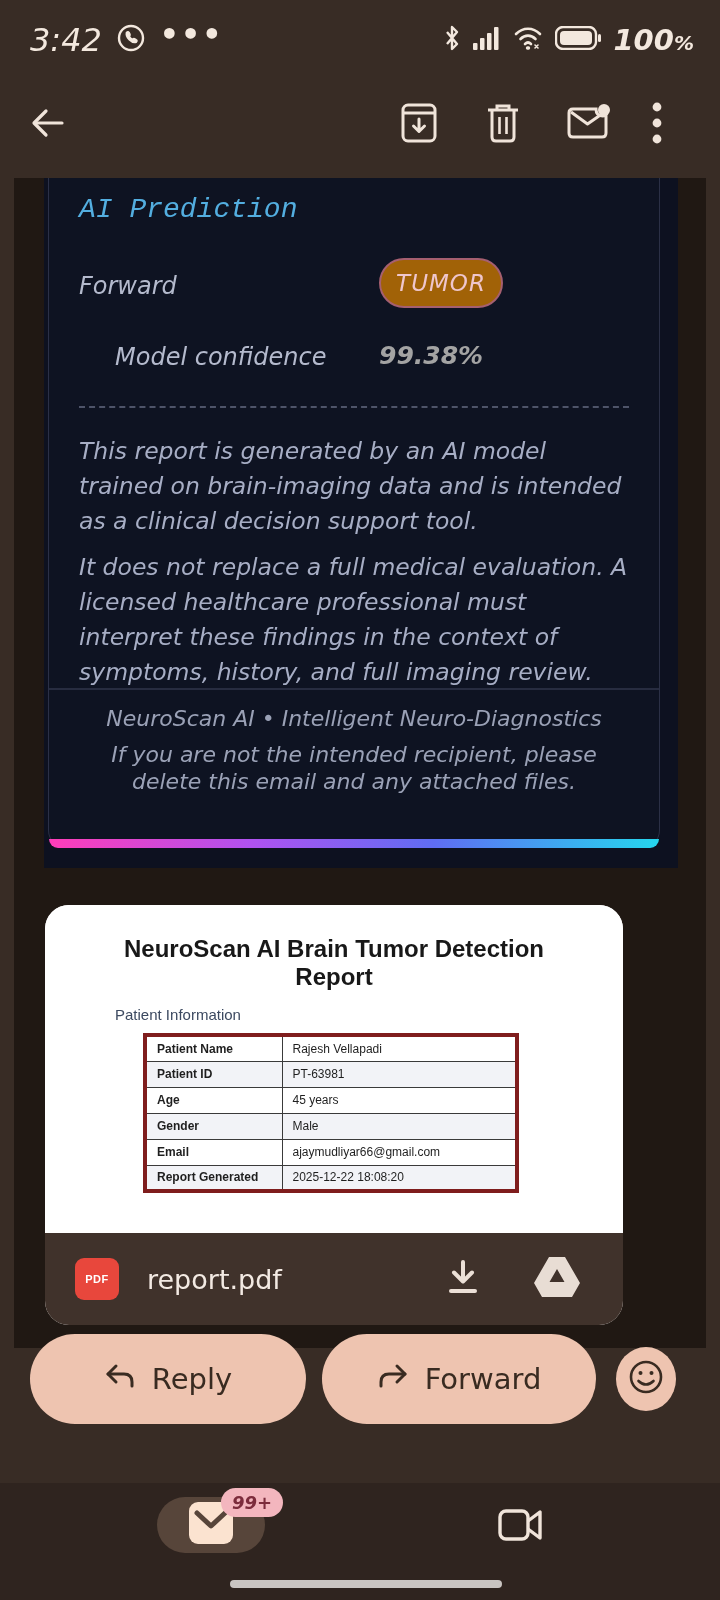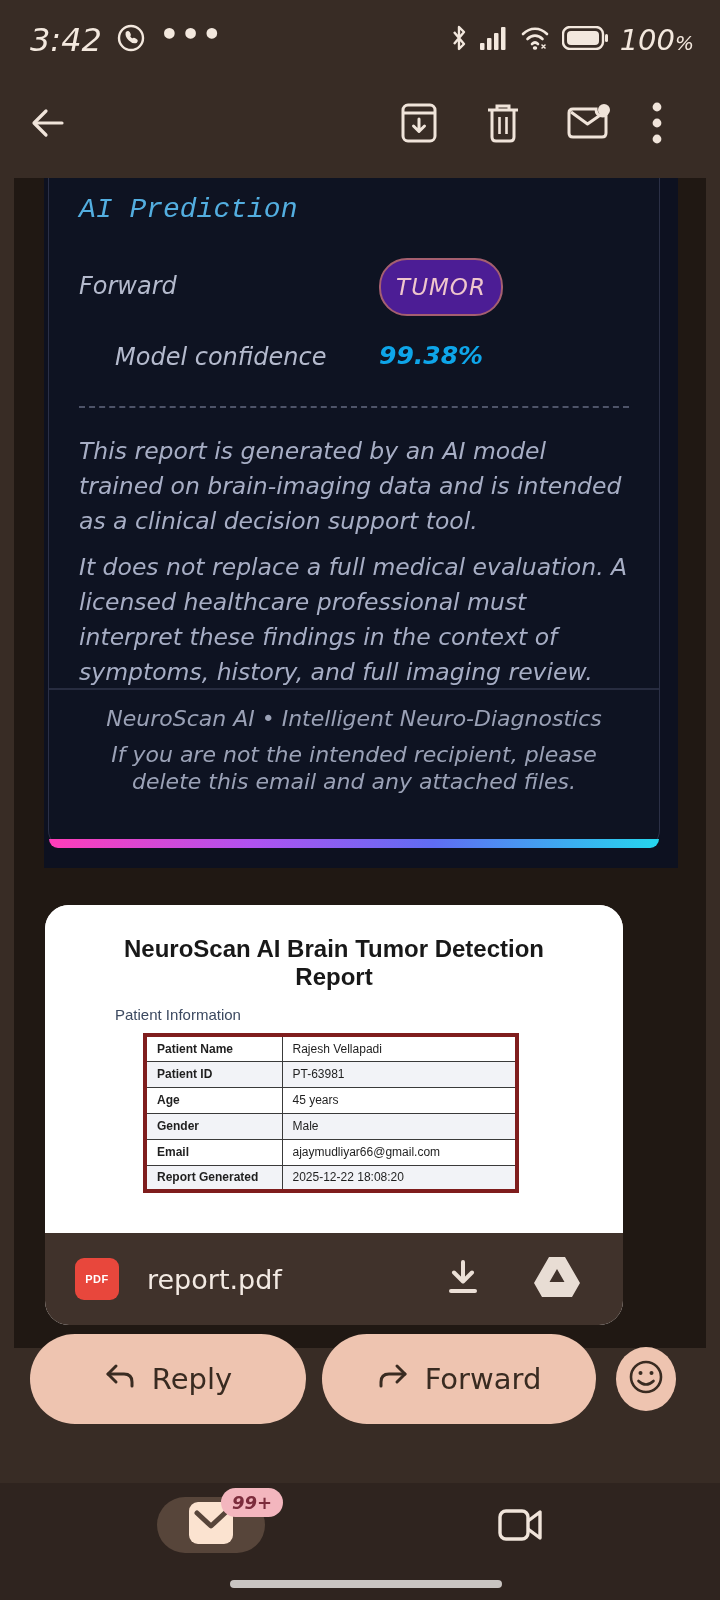--- a/index.html
+++ b/index.html
@@ -14,7 +14,7 @@
   .sb-time { font-size:32px; font-style:italic; font-weight:500; color:#f3e8de; }
   .sb-dots { font-size:30px; font-weight:700; color:#f3e8de; letter-spacing:2px; line-height:0; padding-bottom:10px;}
   .sb-right { position:absolute; right:26px; top:0; height:80px; display:flex; align-items:center; gap:12px; }
-  .sb-batt-text { font-size:29px; font-style:italic; font-weight:400; color:#f3e8de; }
+  .sb-batt-text { font-size:29px; font-style:italic; font-weight:700; color:#f3e8de; }
   .sb-batt-text .pct { font-size:20px; }
   
   .app-bar { position:absolute; left:0; top:80px; width:720px; height:86px; }

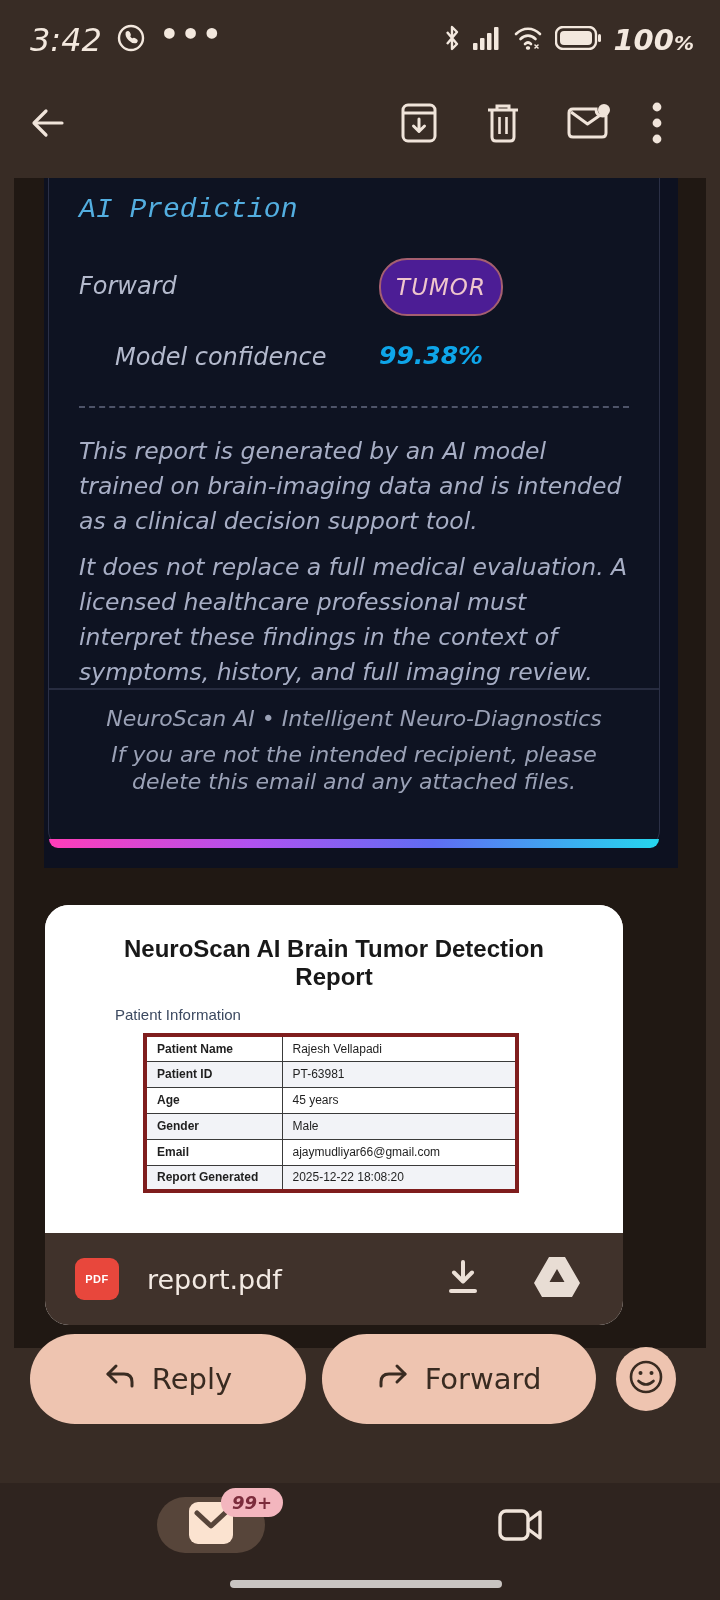--- a/index.html
+++ b/index.html
@@ -30,8 +30,8 @@
   .ec-heading { position:absolute; left:30px; top:16px; font-size:28px; font-weight:500; color:#53aee0;font-family:Liberation Mono, monospace; }
   .ec-label { position:absolute; left:30px; font-size:24px; color:#b4bacd; }
   .ec-result-pill {
-    position:absolute; left:330px; top:80px; width:124px; height:58px;
-    border:2px solid #a55f70; border-radius:28px; background:#4c1d95;
+    position:absolute; left:330px; top:80px; width:124px; height:50px;
+    border:2px solid #a55f70; border-radius:28px; background:#a16207;
     color:#efc6cd; font-size:23px; letter-spacing:1px;
     display:flex; align-items:center; justify-content:center;
   }

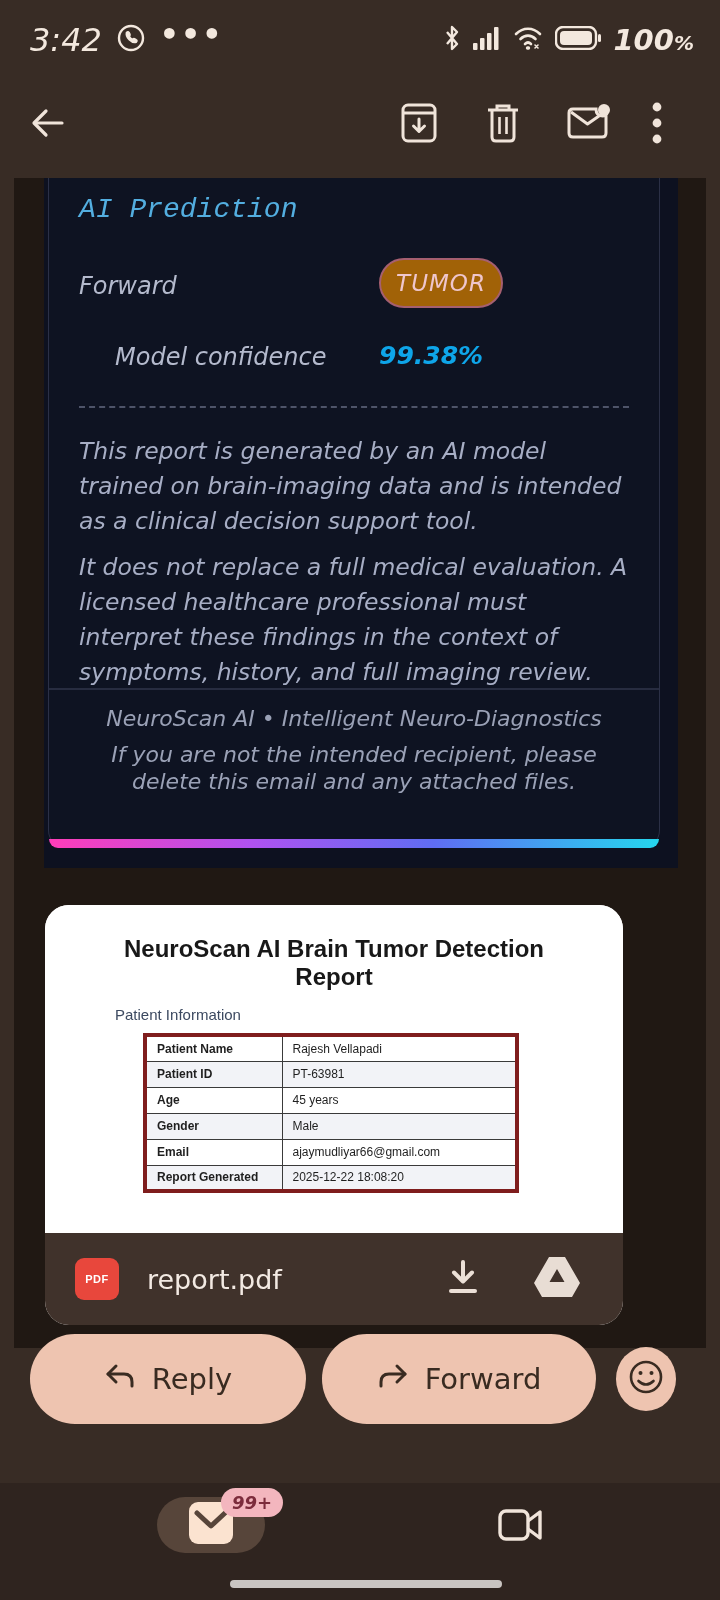--- a/index.html
+++ b/index.html
@@ -35,7 +35,7 @@
     color:#efc6cd; font-size:23px; letter-spacing:1px;
     display:flex; align-items:center; justify-content:center;
   }
-  .ec-conf-value { position:absolute; left:330px; top:163px; font-size:25px; font-weight:600; color:#0ea5e9;text-align:center; }
+  .ec-conf-value { position:absolute; left:330px; top:163px; font-size:25px; font-weight:600; color:#a3a3a3;text-align:center; }
   .ec-dashed { position:absolute; left:30px; right:30px; top:228px; border-top:2px dashed #4e5469; }
   .ec-para { position:absolute; left:30px; width:554px; font-size:23.5px; line-height:35px; color:#a7aec5; }
   .ec-footer {

